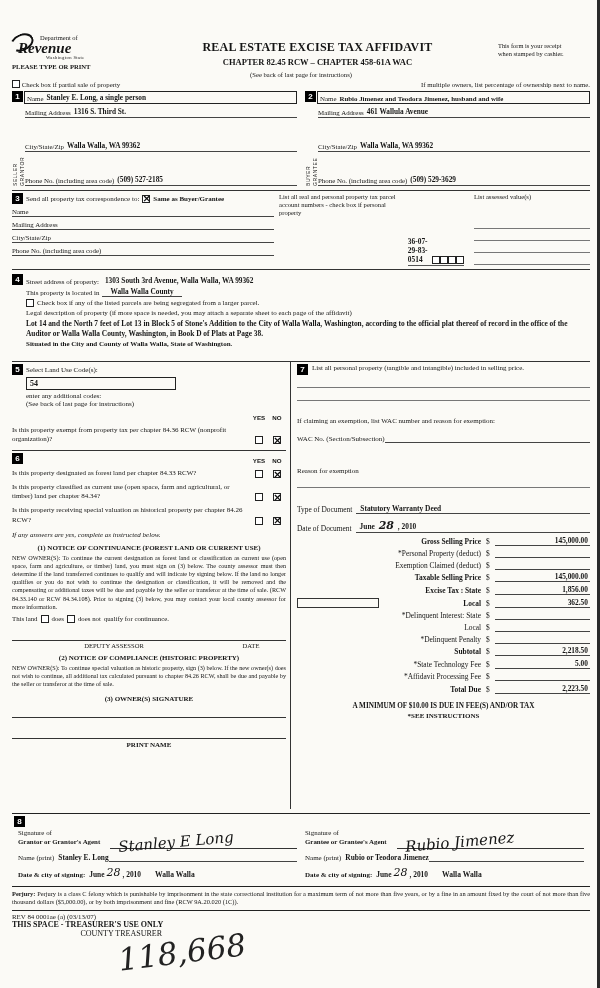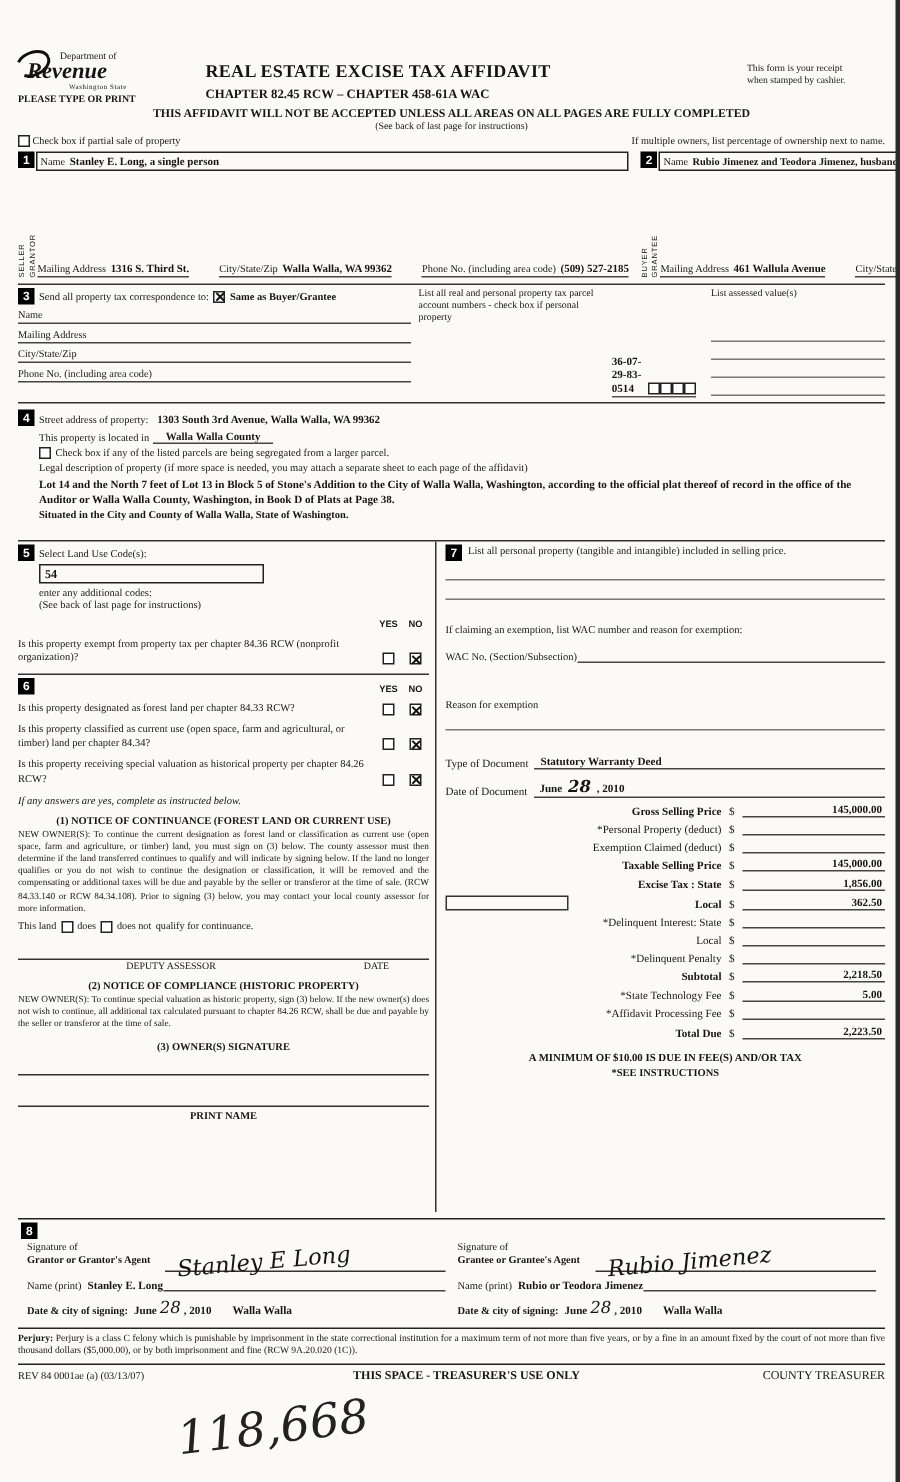--- a/index.html
+++ b/index.html
@@ -29,7 +29,7 @@
   .logo-name { font-size:15px; font-weight:bold; font-style:italic; line-height:14px; margin-left:6px; }
   .logo-sub { font-size:4.6px; margin-left:34px; letter-spacing:0.4px; }
   .tp { font-size:6.6px; font-weight:bold; margin-top:3px; }
-  .title-wrap { flex:1; padding-top:6px; }
+  .title-wrap { flex:1; text-align:center; padding-top:6px; }
   .title { font-size:12px; font-weight:bold; letter-spacing:0.2px; }
   .chapter { font-size:8.5px; font-weight:bold; margin-top:2px; }
   .receipt { width:92px; font-size:6.4px; line-height:1.25; padding-top:8px; }

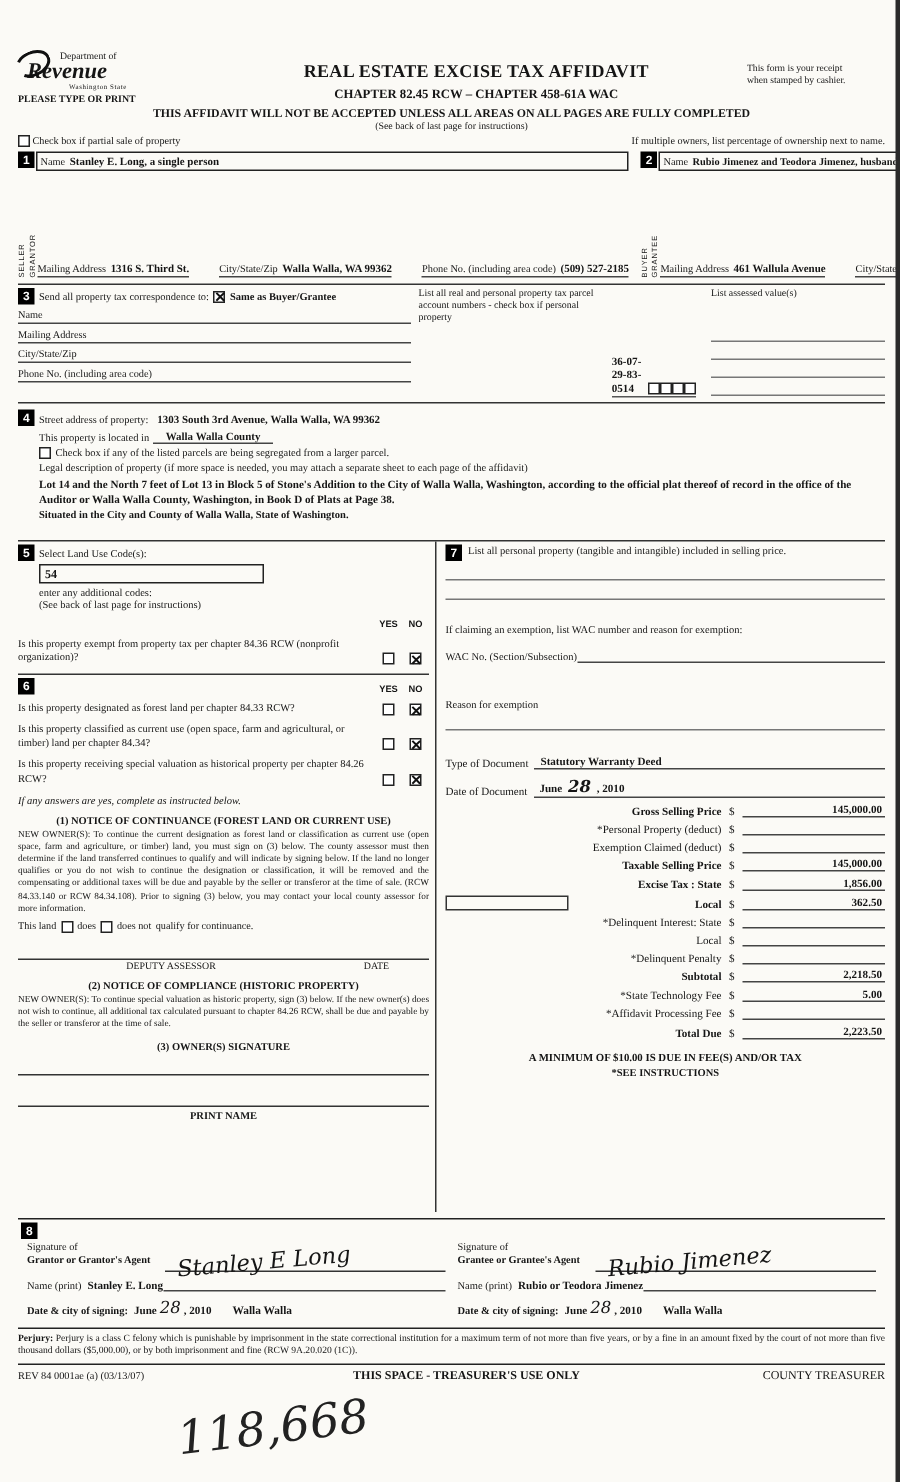--- a/index.html
+++ b/index.html
@@ -164,7 +164,6 @@
       <div>when stamped by cashier.</div>
     </div>
   </div>
-  <div class="banner">THIS AFFIDAVIT WILL NOT BE ACCEPTED UNLESS ALL AREAS ON ALL PAGES ARE FULLY COMPLETED</div>
   <div class="see-back">(See back of last page for instructions)</div>
   <div class="subhdr">
     <span class="cb"></span>&nbsp;

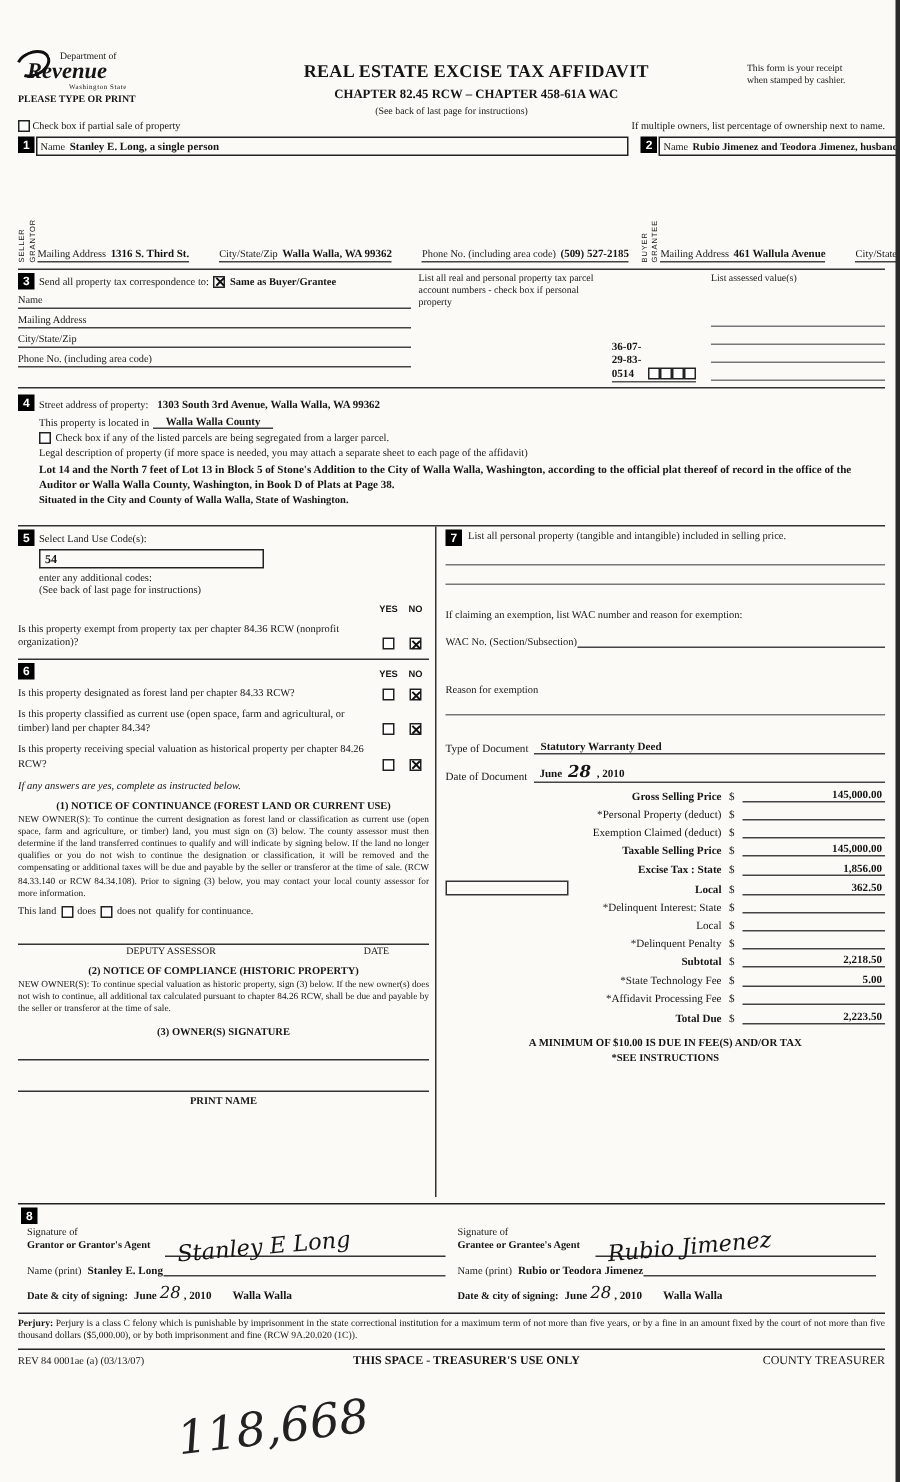--- a/index.html
+++ b/index.html
@@ -51,7 +51,7 @@
   .side { width:13px; display:flex; justify-content:center; gap:1px; padding-top:2px; }
   .vtext { writing-mode:vertical-rl; transform:rotate(180deg); font-size:5px; letter-spacing:0.6px;
            font-family:"Liberation Sans",sans-serif; line-height:6px; }
-  .flds { flex:1; display:flex; flex-direction:row; justify-content:space-evenly;gap:20px; }
+  .flds { flex:1; display:flex; flex-direction:column; justify-content:space-evenly;gap:20px; }
   .fld { display:flex; align-items:flex-end; border-bottom:0.8px solid #444; min-height:14px;
          padding-bottom:1px; }
 

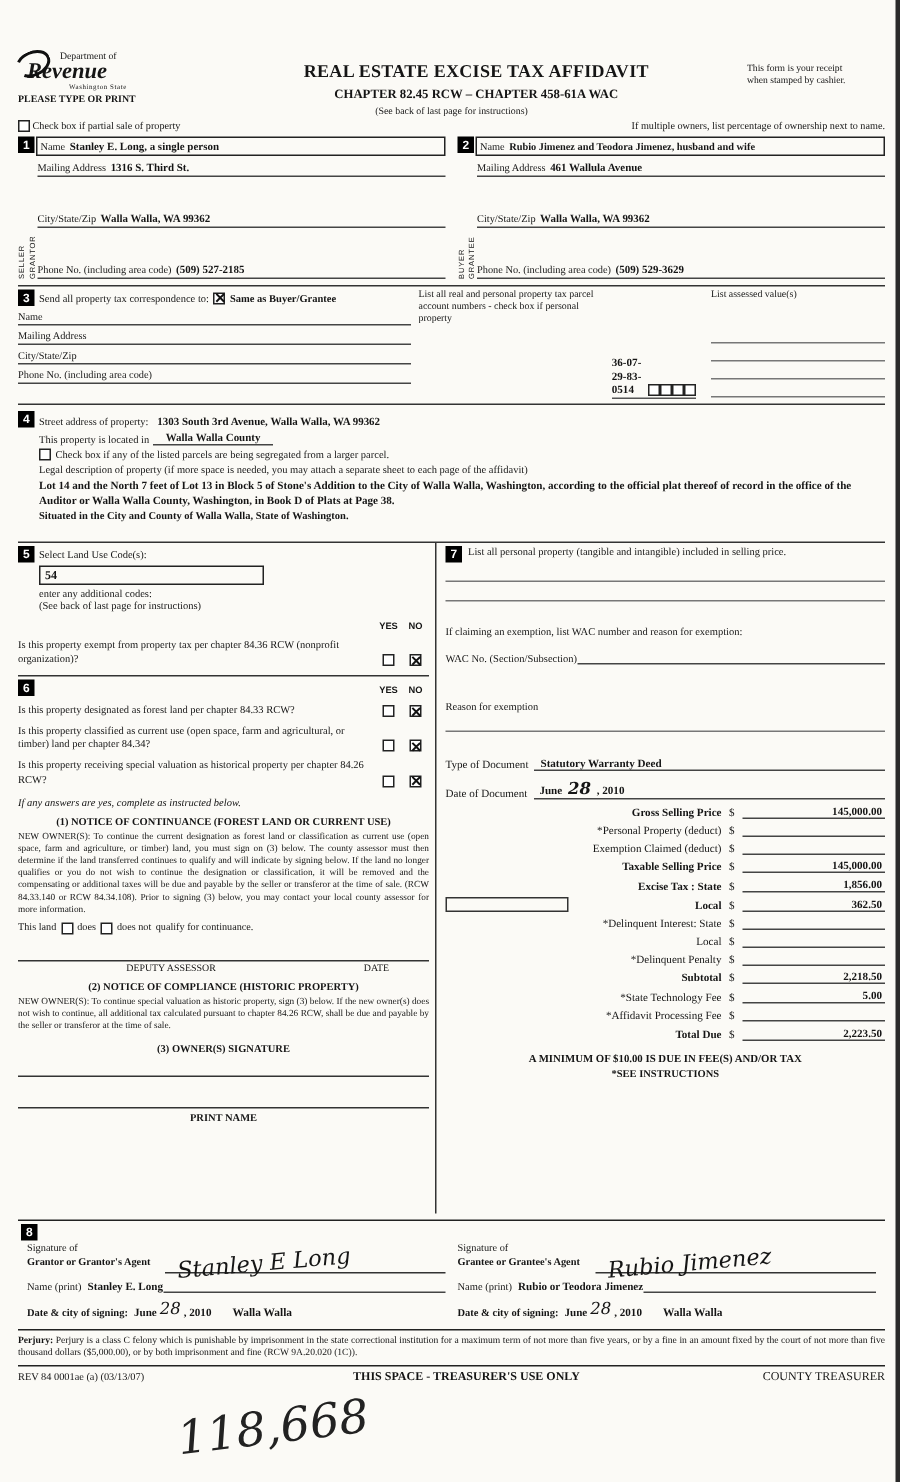--- a/index.html
+++ b/index.html
@@ -135,7 +135,7 @@
   
   .perjury { font-size:6.4px; line-height:1.32; margin-top:3px; text-align:justify; }
   .rev-row { display:flex; border-top:1.2px solid #222; margin-top:3px; padding-top:2px;
-             align-items:baseline; }
+             align-items:baseline;flex-direction:column; }
   .rev { width:170px; font-size:6.9px; }
   .tsp { flex:1; text-align:center; font-weight:bold; font-size:8px; }
   .ct { width:150px; text-align:right; font-weight:normal; font-size:8px; }

